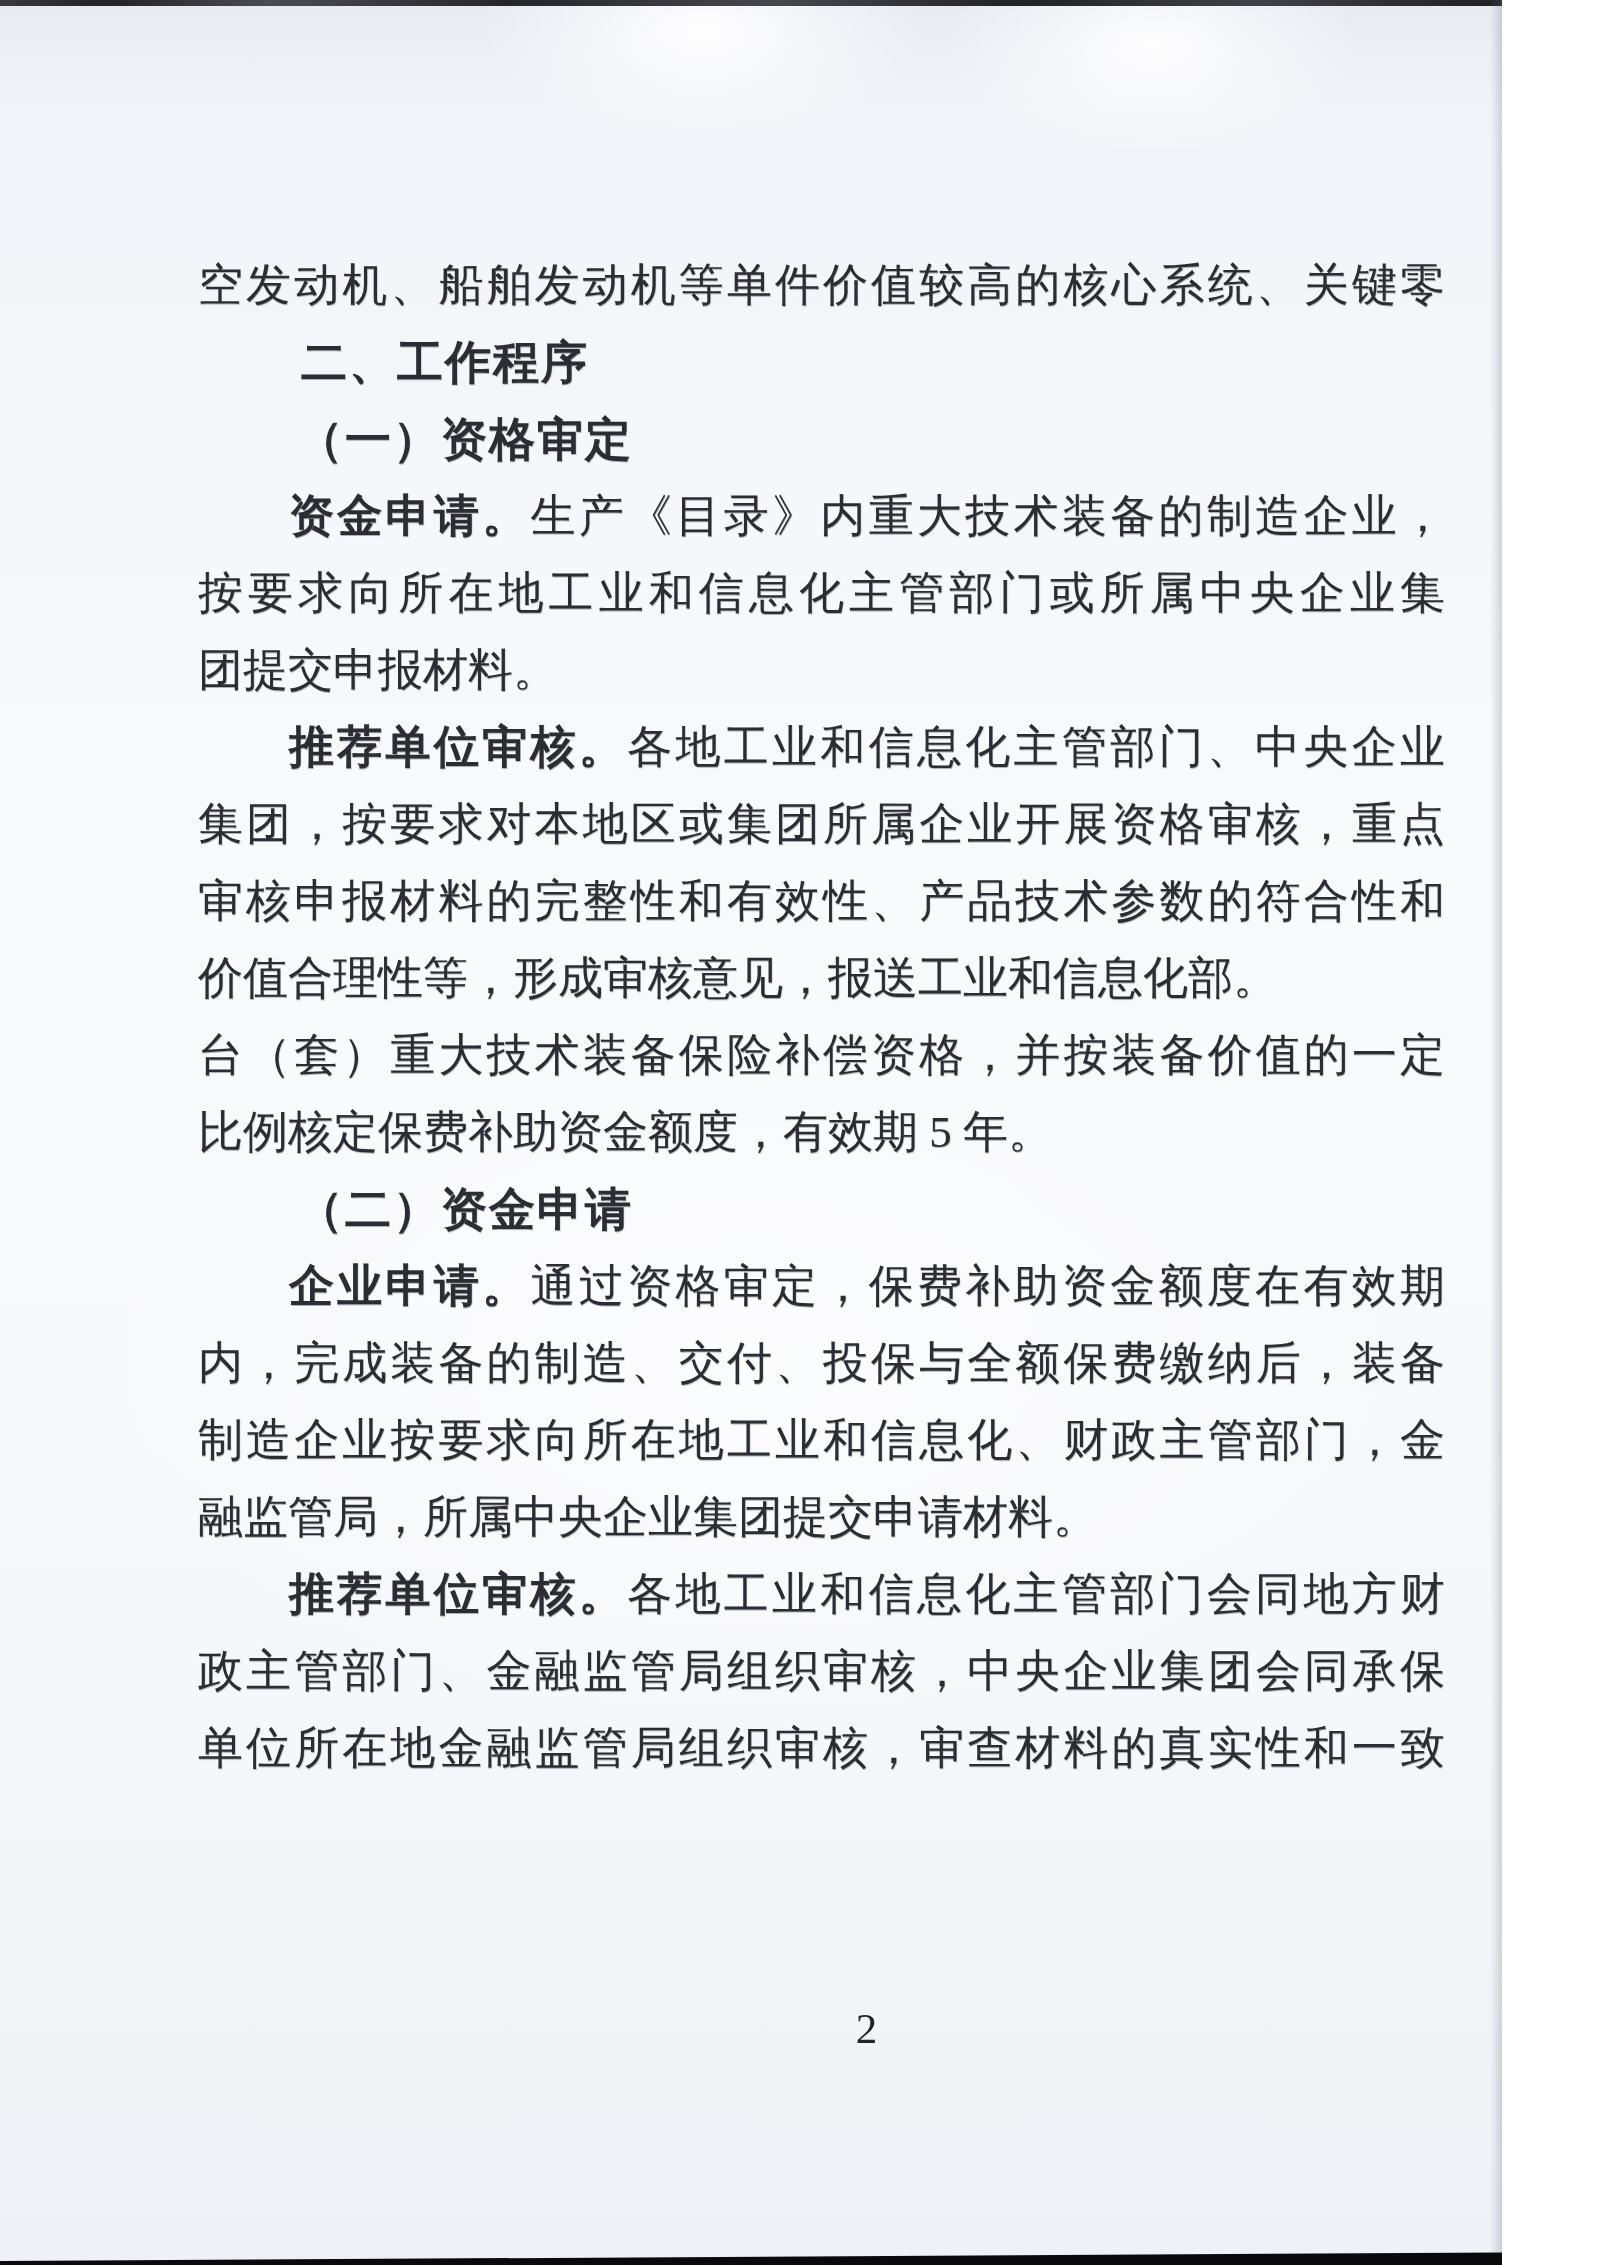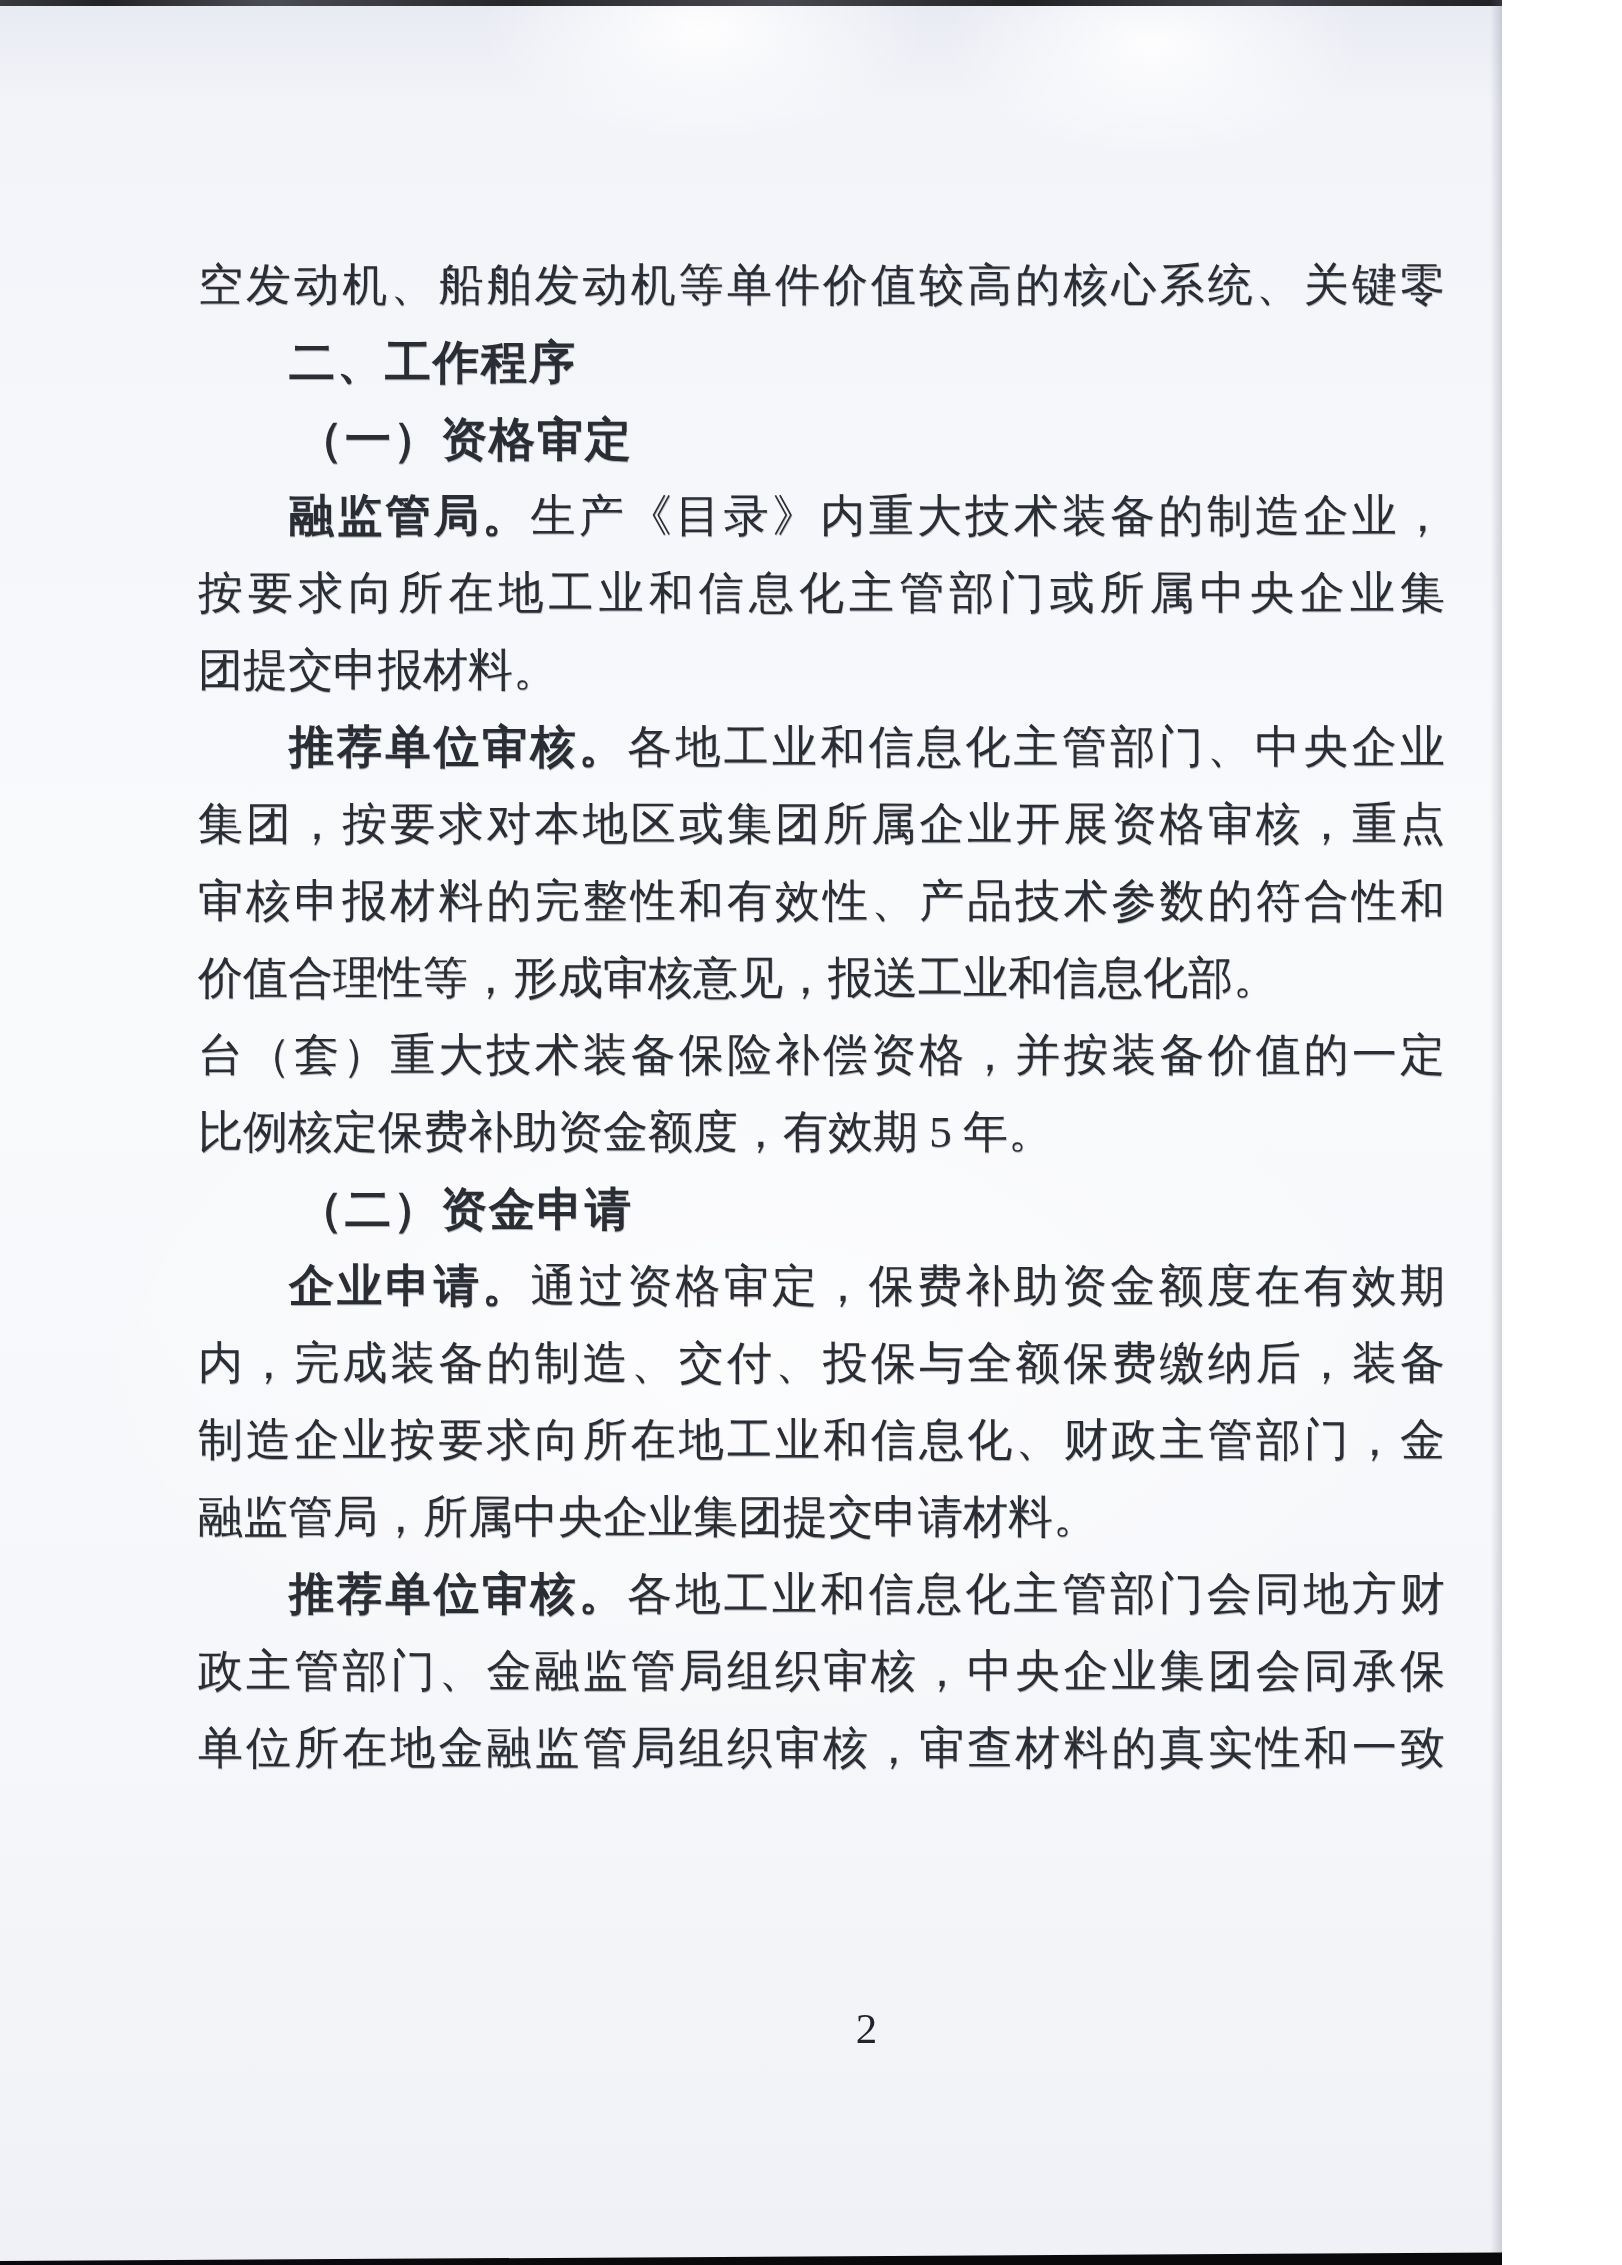--- a/index.html
+++ b/index.html
@@ -41,7 +41,7 @@
   .j{text-align:justify;text-align-last:justify;white-space:normal;}
   .ind{padding-left:91px;}
   .lead{font-weight:700;}
-  .h1{font-family:"Liberation Sans",sans-serif;font-weight:700;font-size:46px;letter-spacing:2px;}
+  .h1{font-family:"Liberation Sans",sans-serif;font-weight:700;font-size:46px;letter-spacing:2px;margin-left:12px;}
   .h2{font-weight:700;font-size:46px;letter-spacing:2px;margin-left:8px;}
   .pagenum{
     position:absolute;left:835px;top:2004px;width:63px;

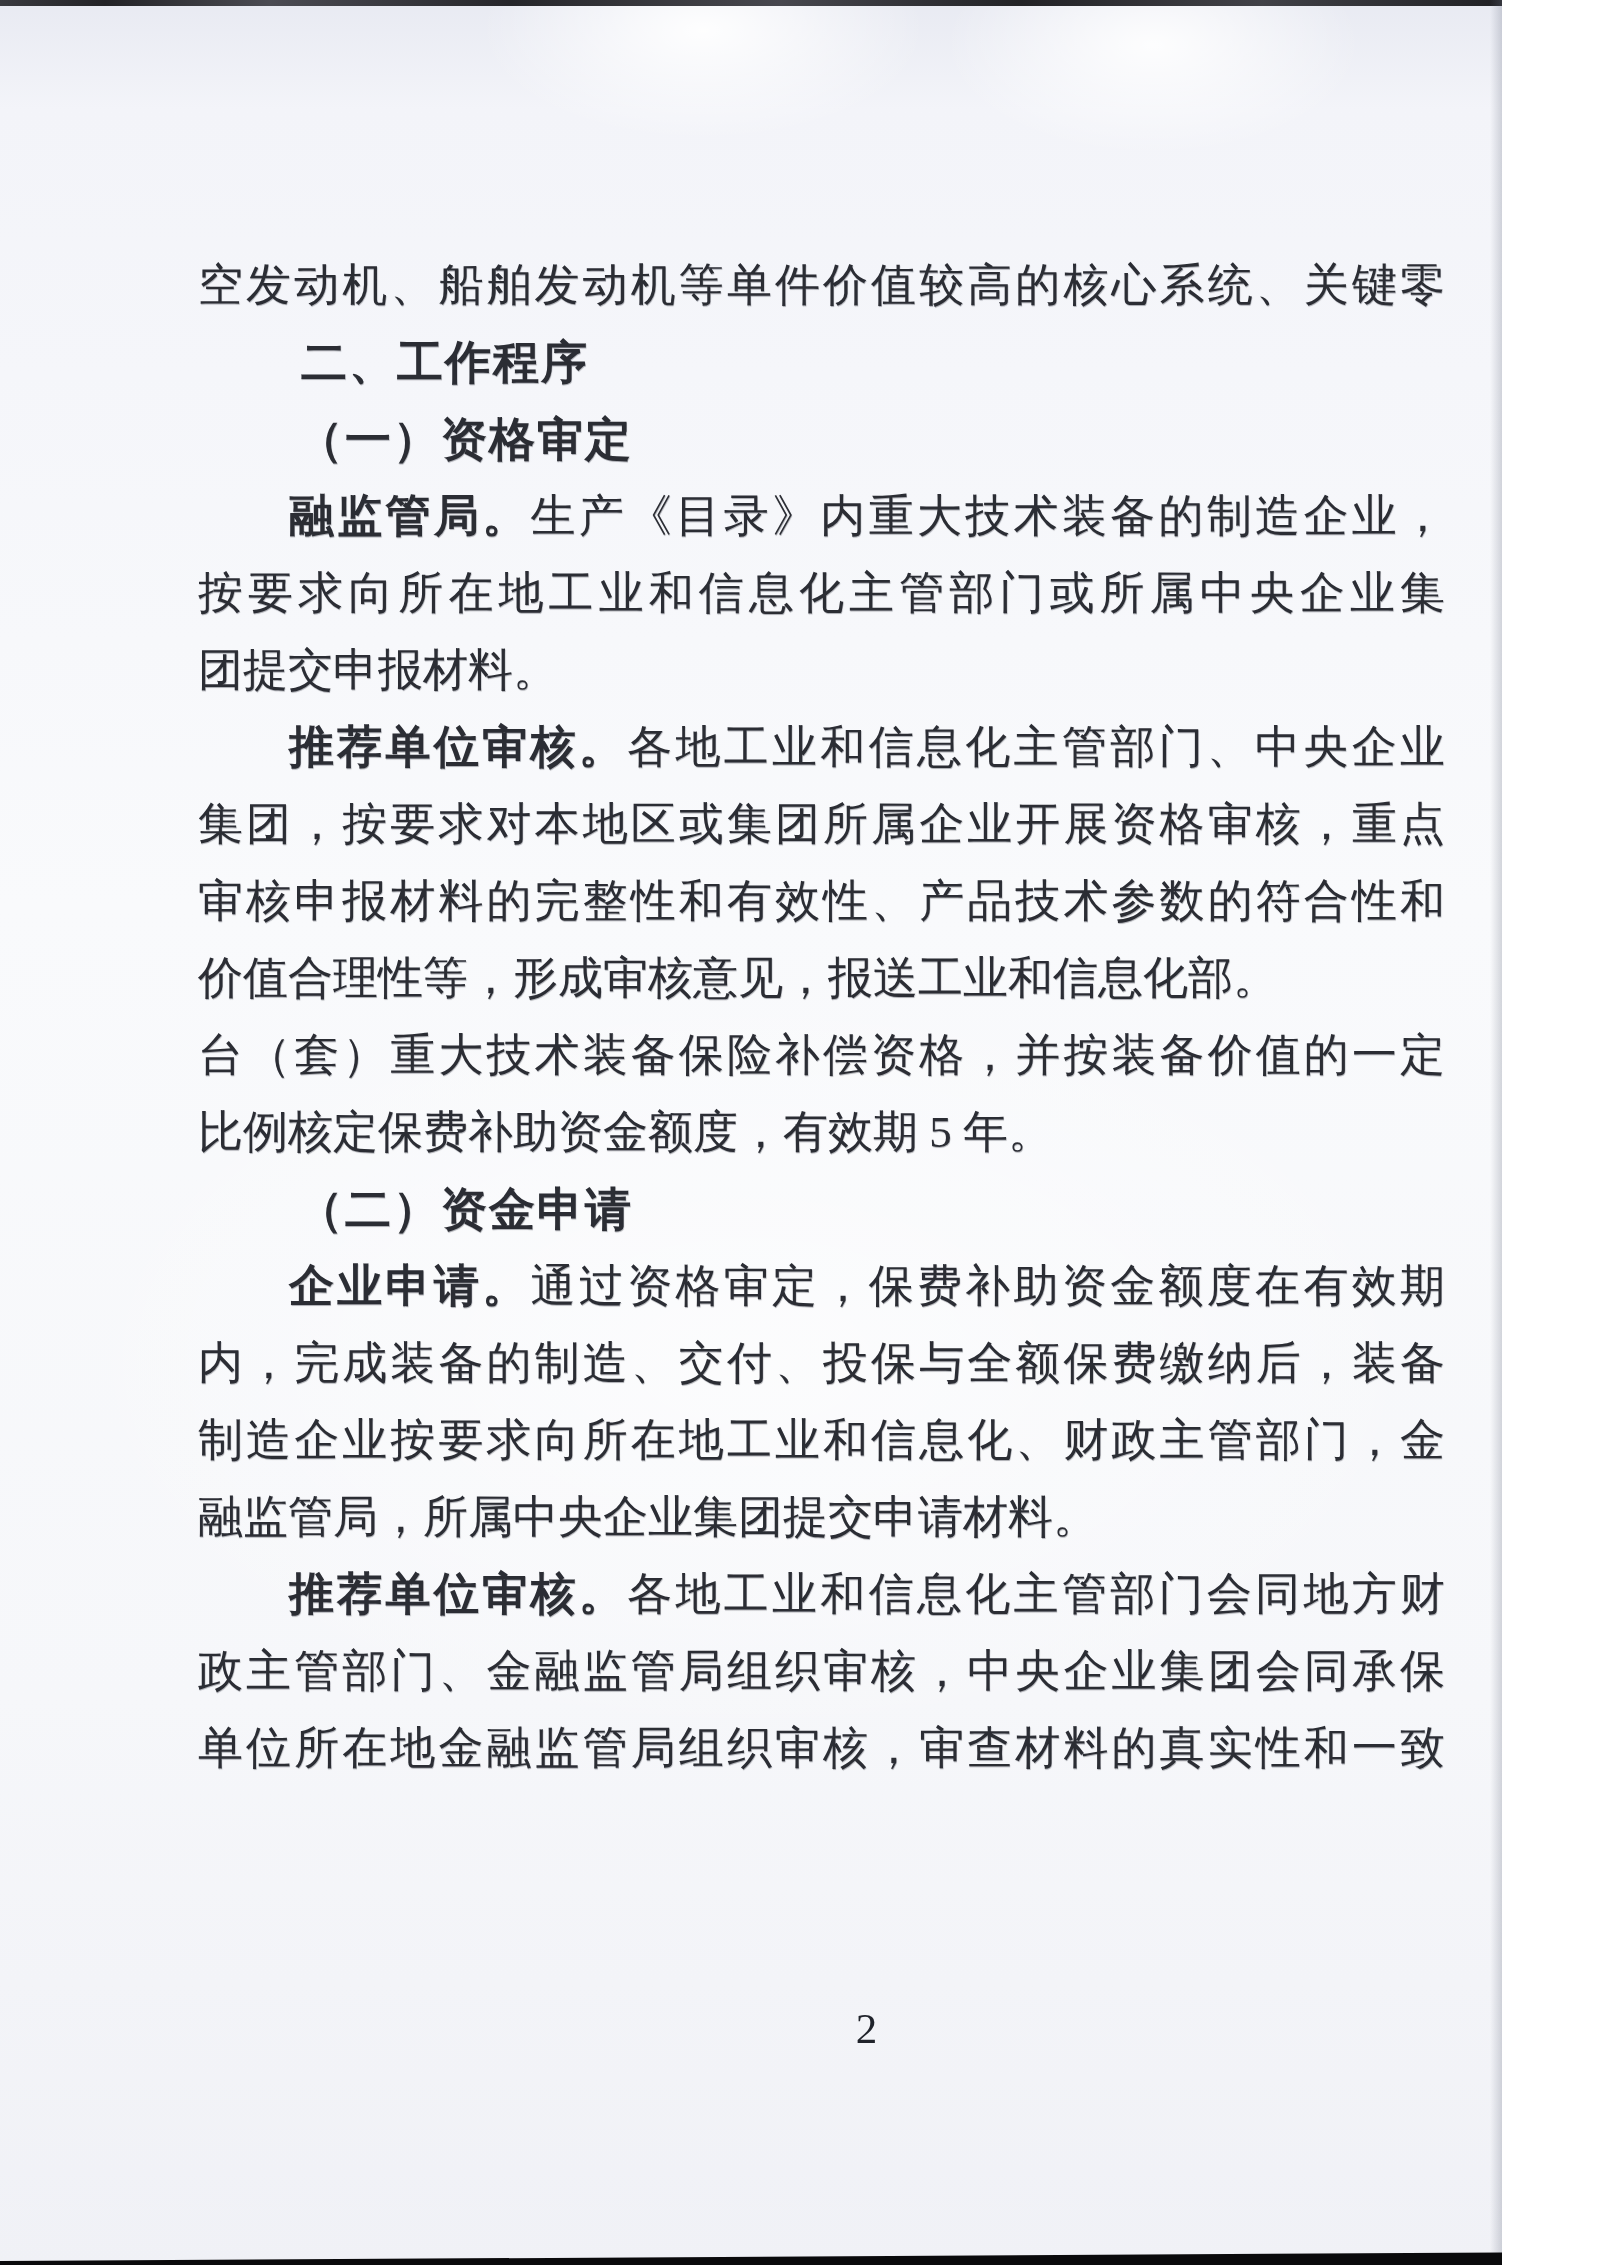--- a/index.html
+++ b/index.html
@@ -60,7 +60,7 @@
     <div class="ln j"><span>空发动机、船舶发动机等单件价值较高的核心系统、关键零</span></div>
     <div class="ln ind"><span class="h1">二、工作程序</span></div>
     <div class="ln ind"><span class="h2">（一）资格审定</span></div>
-    <div class="ln ind j"><span class="lead">融监管局。</span><span>生产《目录》内重大技术装备的制造企业，</span></div>
+    <div class="ln ind j"><span class="lead">资金申请。</span><span>生产《目录》内重大技术装备的制造企业，</span></div>
     <div class="ln j"><span>按要求向所在地工业和信息化主管部门或所属中央企业集</span></div>
     <div class="ln"><span>团提交申报材料。</span></div>
     <div class="ln ind j"><span class="lead">推荐单位审核。</span><span>各地工业和信息化主管部门、中央企业</span></div>

